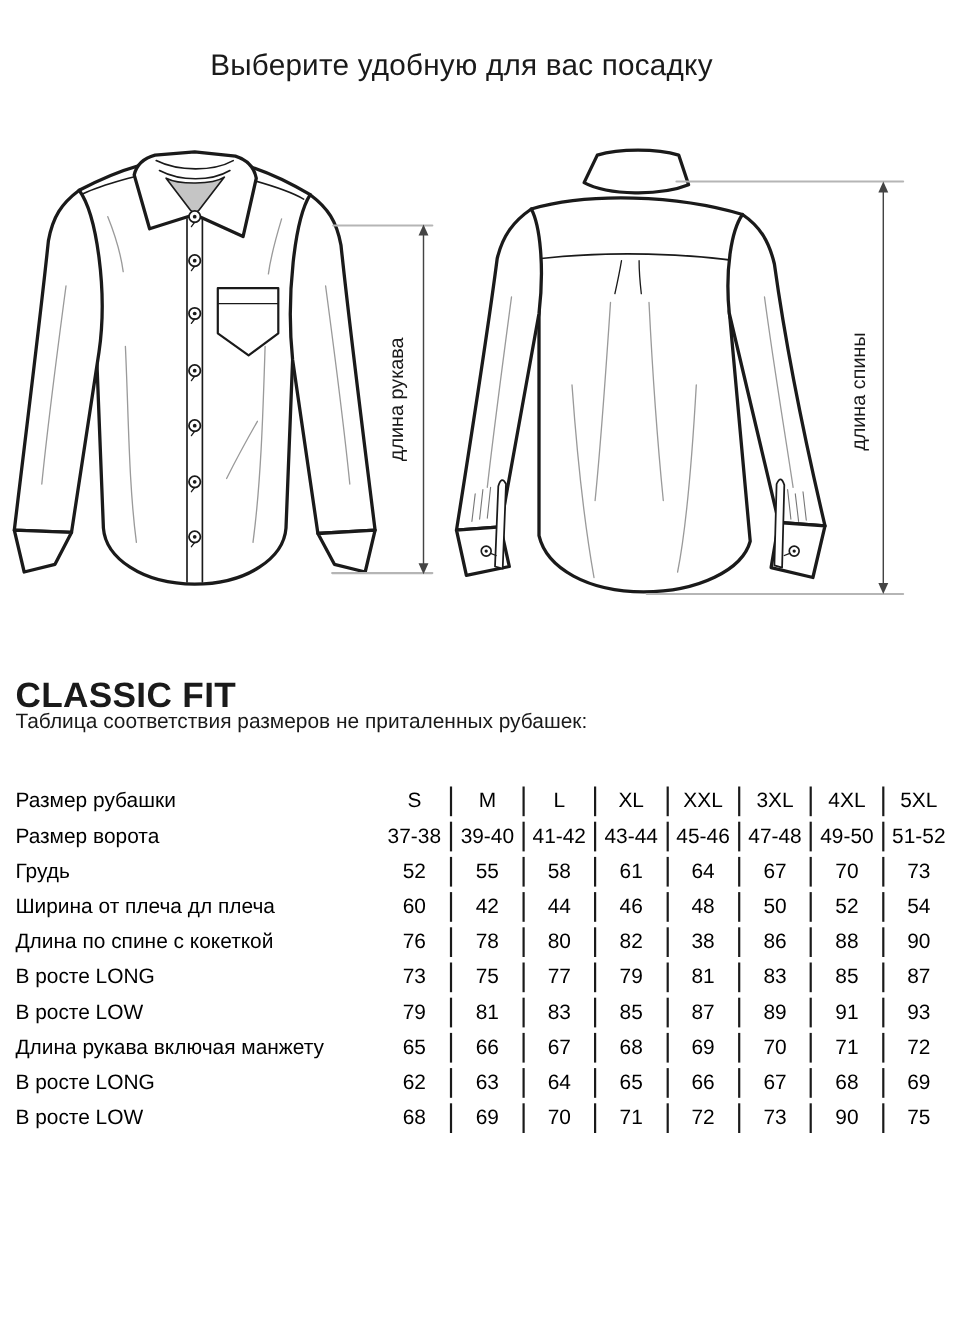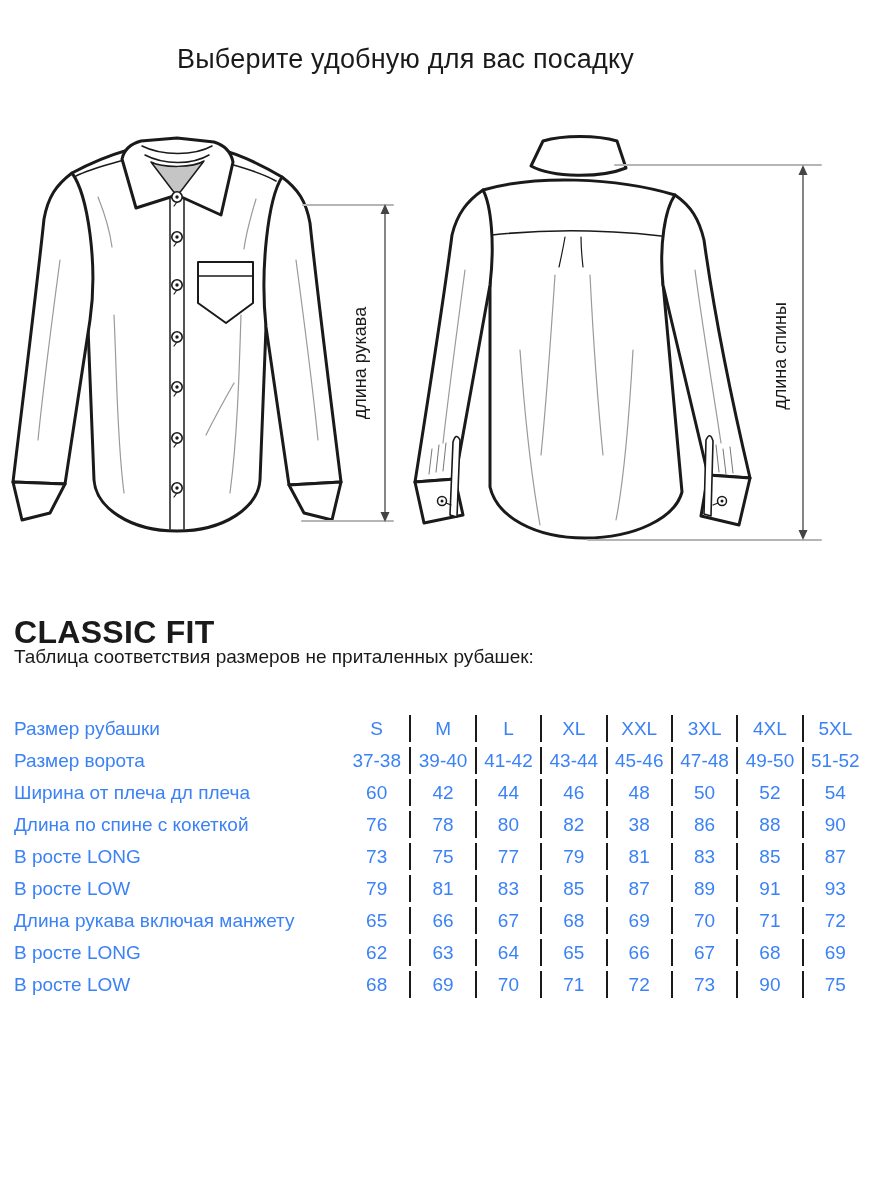--- a/index.html
+++ b/index.html
@@ -5,7 +5,7 @@
   html,body{margin:0;padding:0;background:#ffffff;}
   .page{position:relative;width:881px;height:1200px;background:#fff;overflow:hidden;
         font-family:"Liberation Sans","DejaVu Sans",sans-serif;color:#1a1a1a;}
-  .title{position:absolute;top:44px;left:0;width:811px;text-align:center;
+  .title{position:absolute;top:44px;left:14px;width:811px;text-align:center;
          font-size:27px;font-weight:400;margin:0;letter-spacing:0.2px;}
   .diagram-svg{position:absolute;left:0;top:0;}
   .heading{position:absolute;left:14px;top:614px;font-size:32px;font-weight:700;margin:0;letter-spacing:0.3px;}

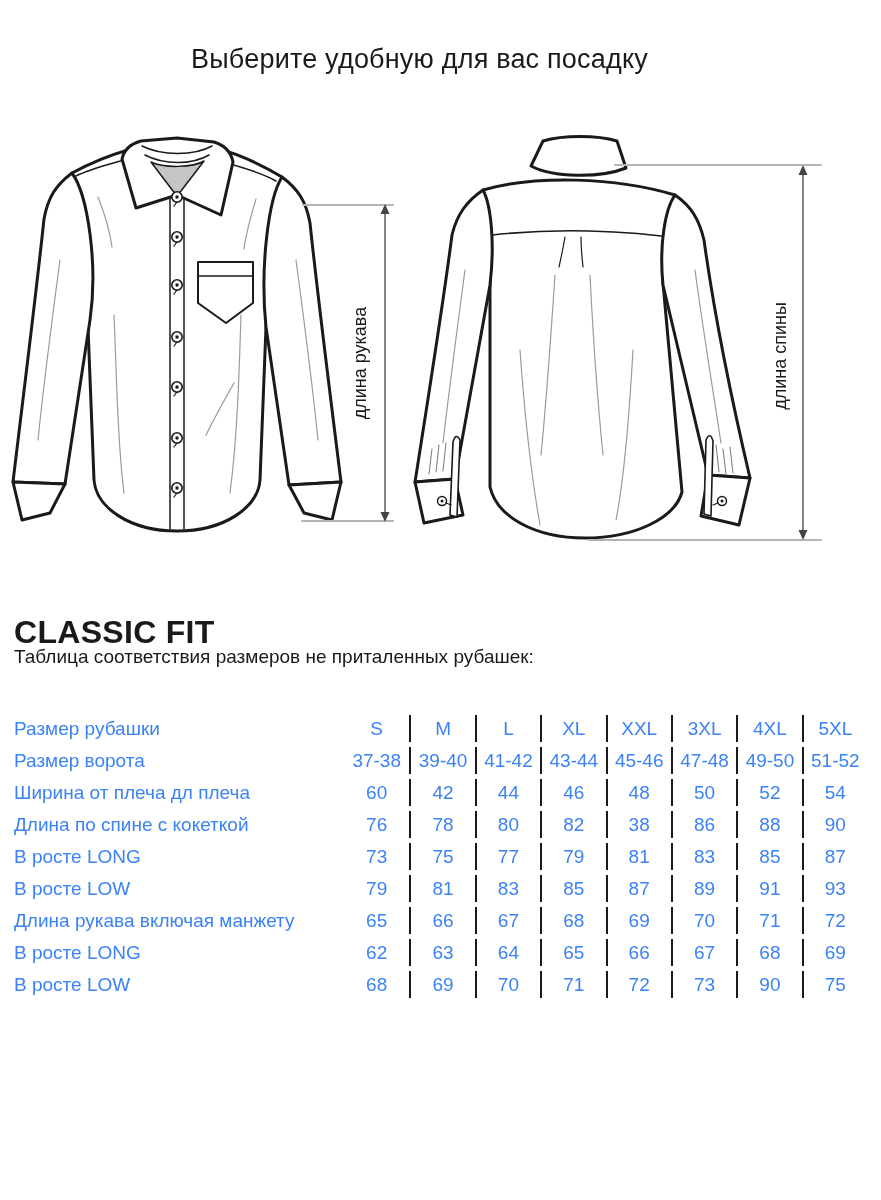--- a/index.html
+++ b/index.html
@@ -11,7 +11,7 @@
   .heading{position:absolute;left:14px;top:614px;font-size:32px;font-weight:700;margin:0;letter-spacing:0.3px;}
   .subtitle{position:absolute;left:14px;top:646px;font-size:19px;font-weight:400;margin:0;}
   table.sizes{position:absolute;left:14px;top:710px;width:853px;table-layout:fixed;
-              border-collapse:separate;border-spacing:0 5px;font-size:19px;color:#3b82f6;}
+              border-collapse:separate;border-spacing:0 5px;font-size:19px;color:#000000;}
   table.sizes td{height:27px;padding:0;white-space:nowrap;vertical-align:middle;}
   td.lbl{text-align:left;}
   td.val{text-align:center;border-left:2px solid #1a1a1a;}

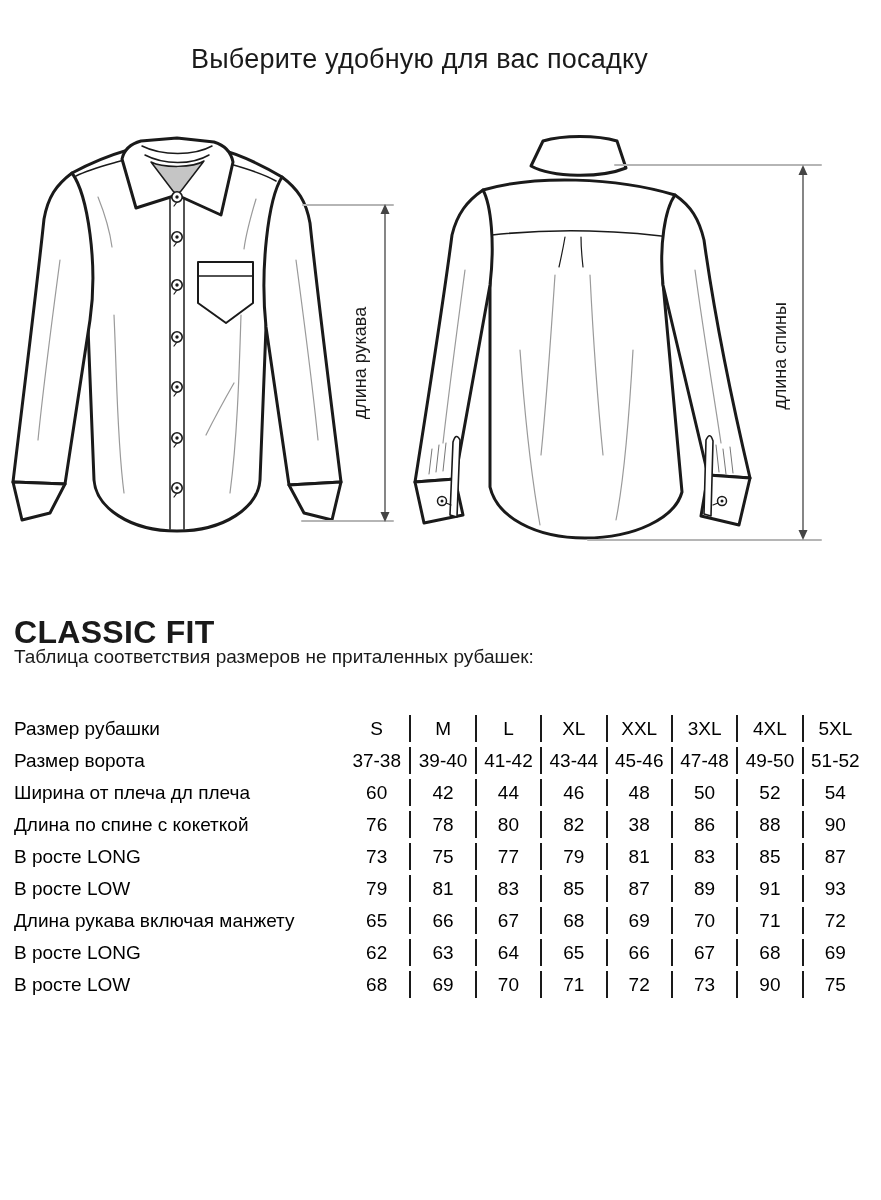--- a/index.html
+++ b/index.html
@@ -203,6 +203,17 @@
           <td class="val">51-52</td>
         </tr>
         <tr>
+          <td class="lbl">Грудь</td>
+          <td class="val first">52</td>
+          <td class="val">55</td>
+          <td class="val">58</td>
+          <td class="val">61</td>
+          <td class="val">64</td>
+          <td class="val">67</td>
+          <td class="val">70</td>
+          <td class="val">73</td>
+        </tr>
+        <tr>
           <td class="lbl">Ширина от плеча дл плеча</td>
           <td class="val first">60</td>
           <td class="val">42</td>

